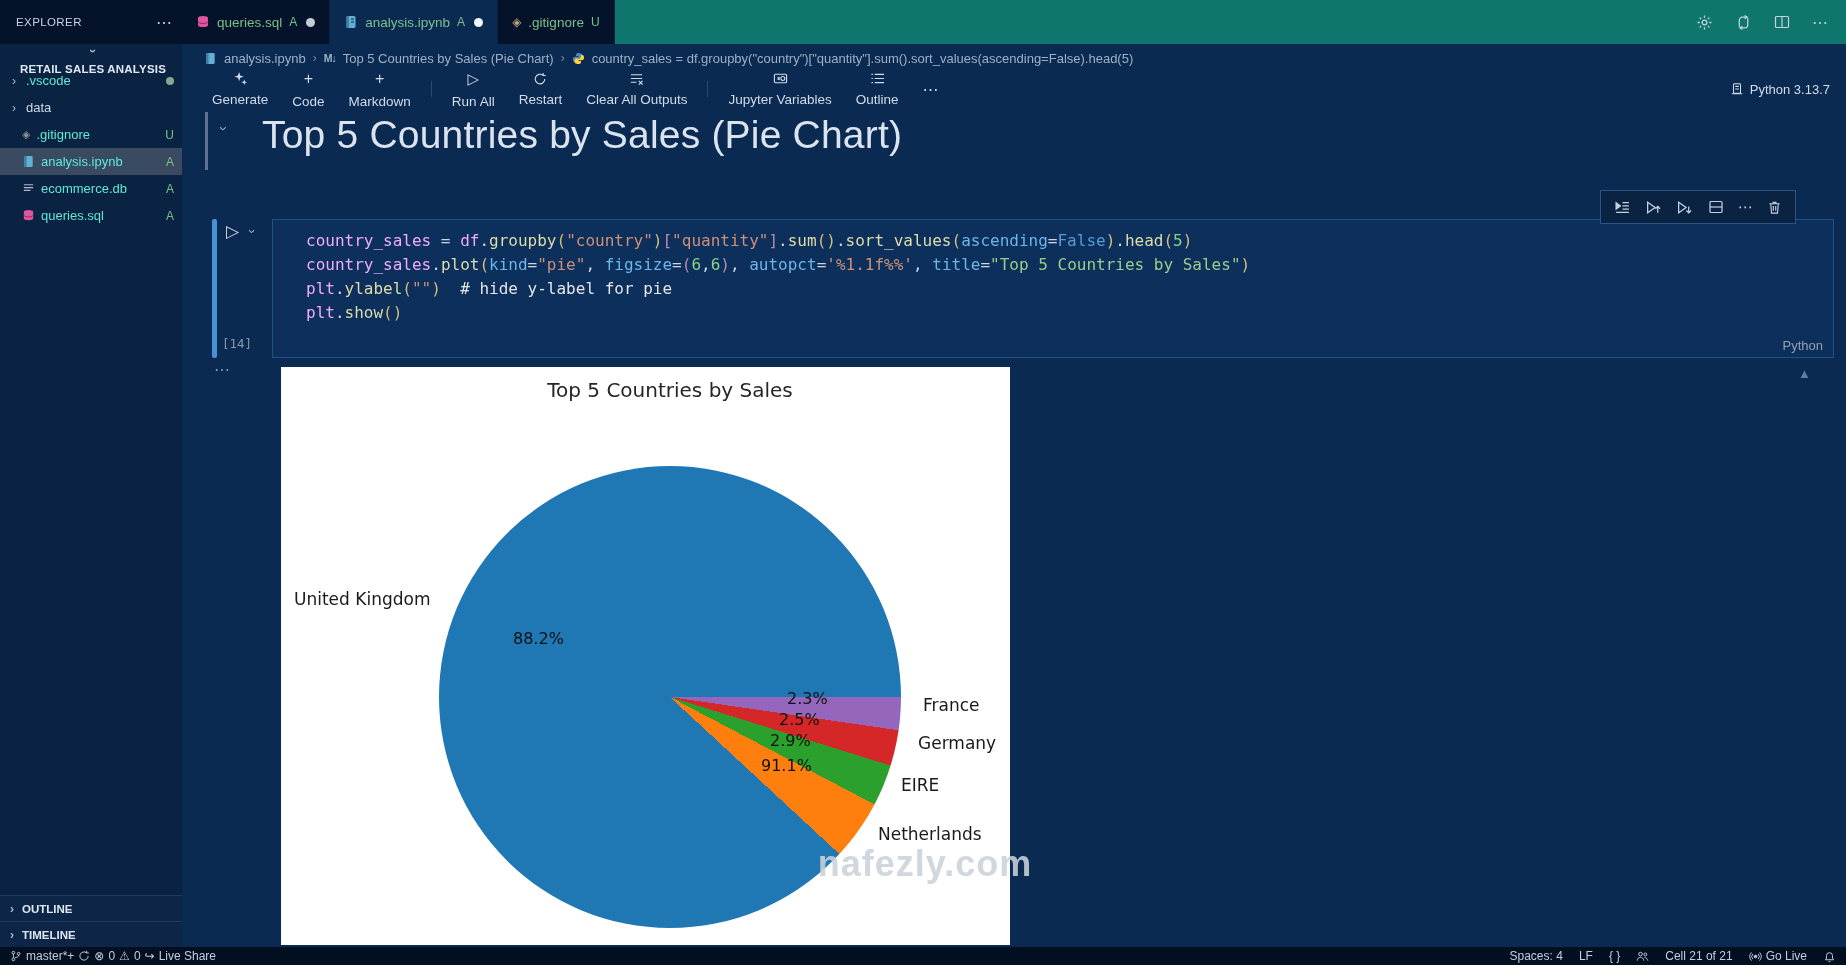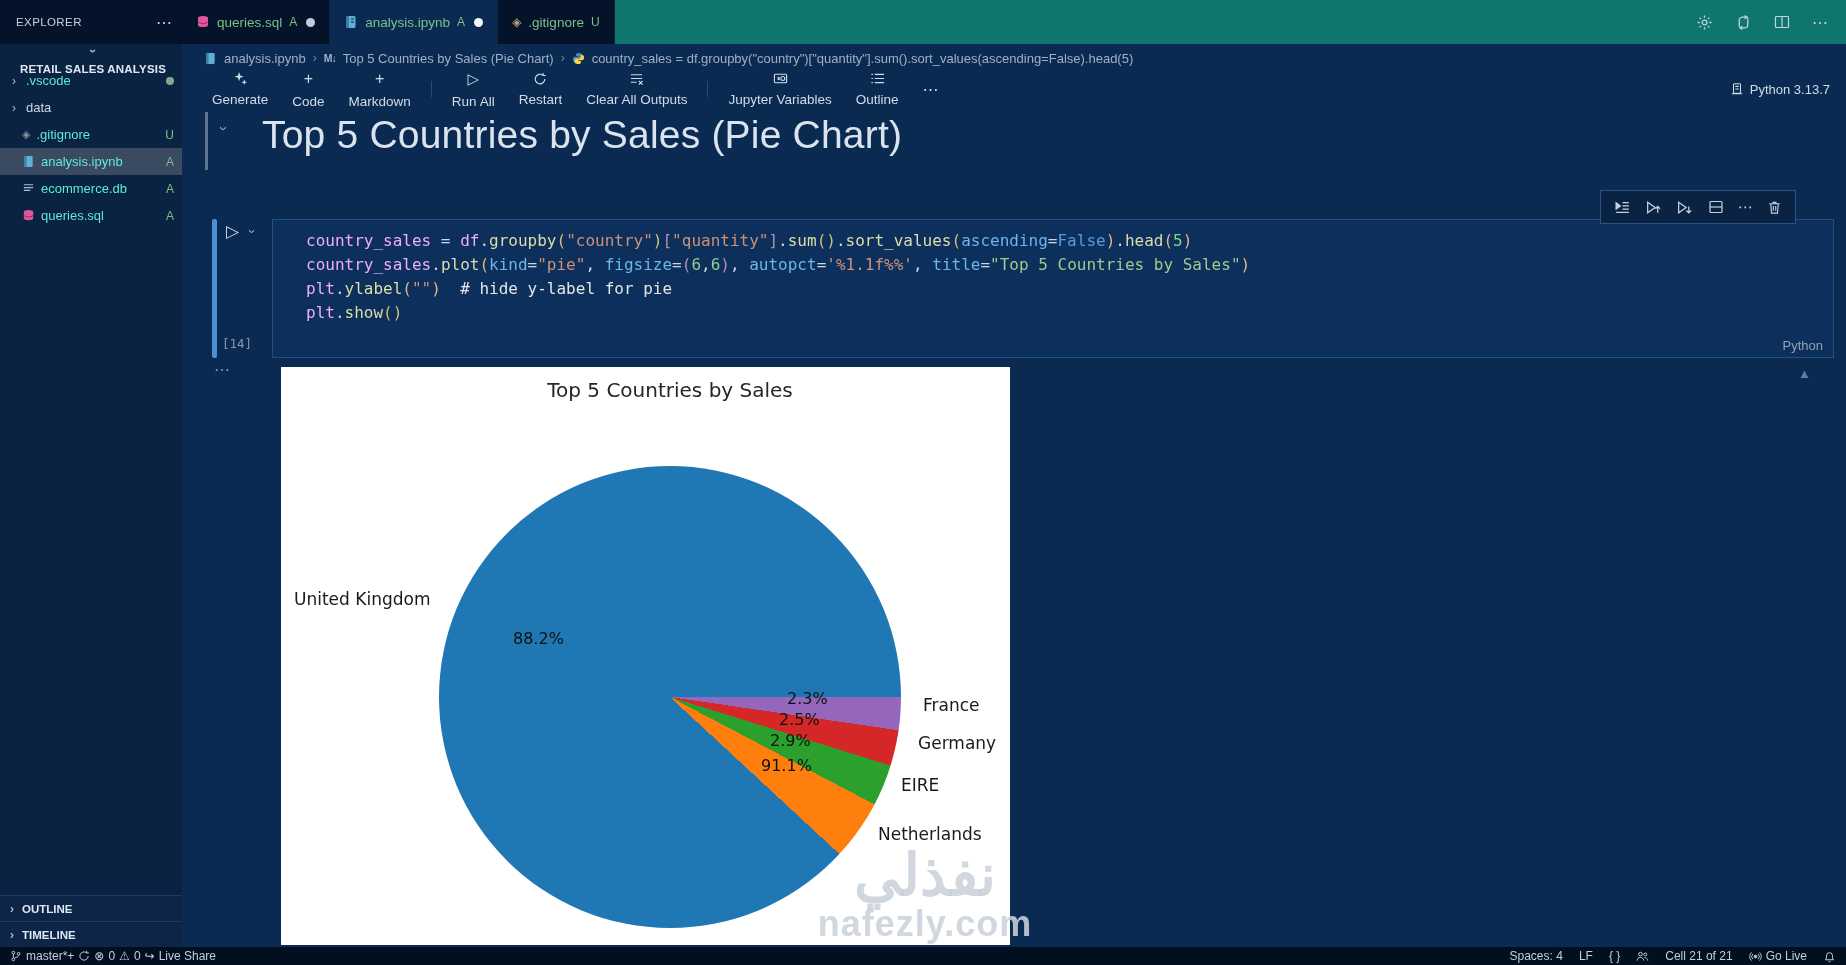--- a/index.html
+++ b/index.html
@@ -328,7 +328,6 @@
   </div>
 
   <div id="wm" class="abs">
-    <div class="ar">نفذلي</div>
     <div class="en">nafezly.com</div>
   </div>
 

